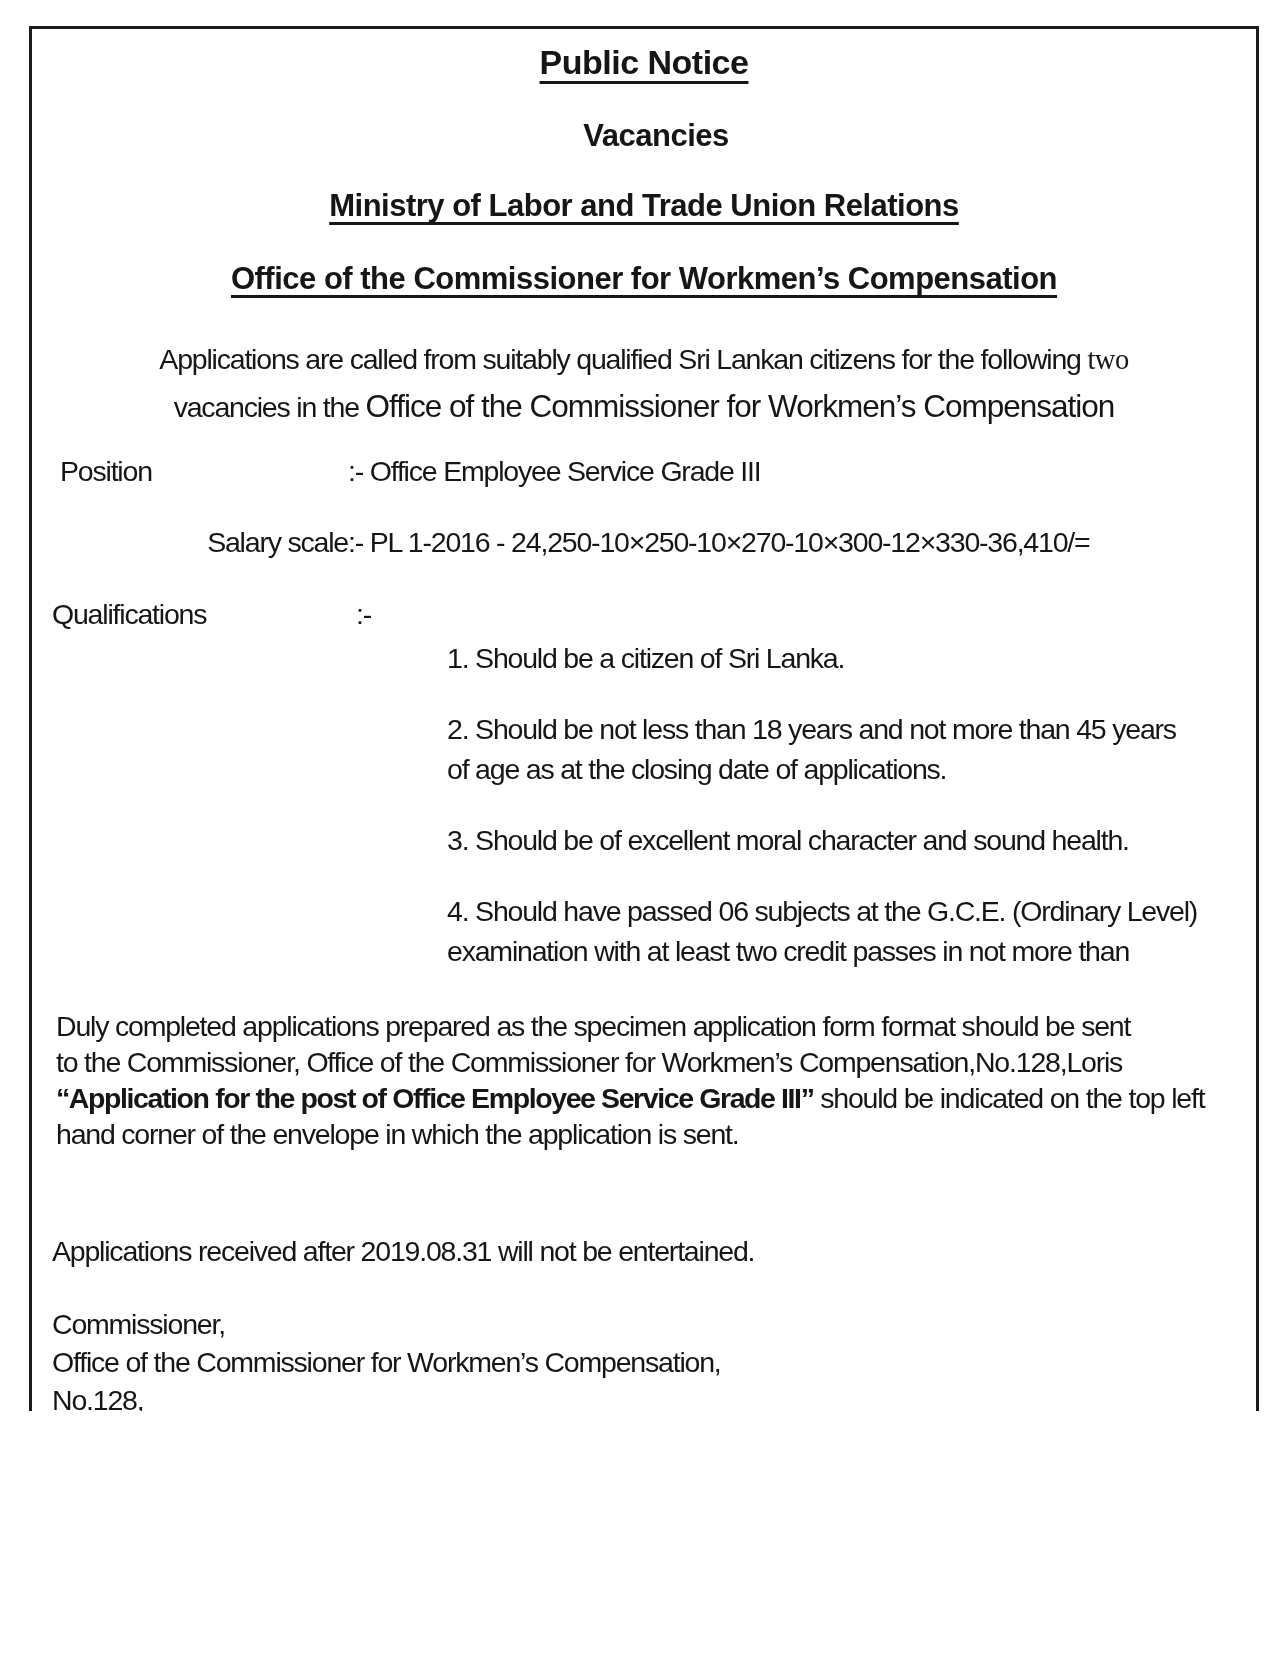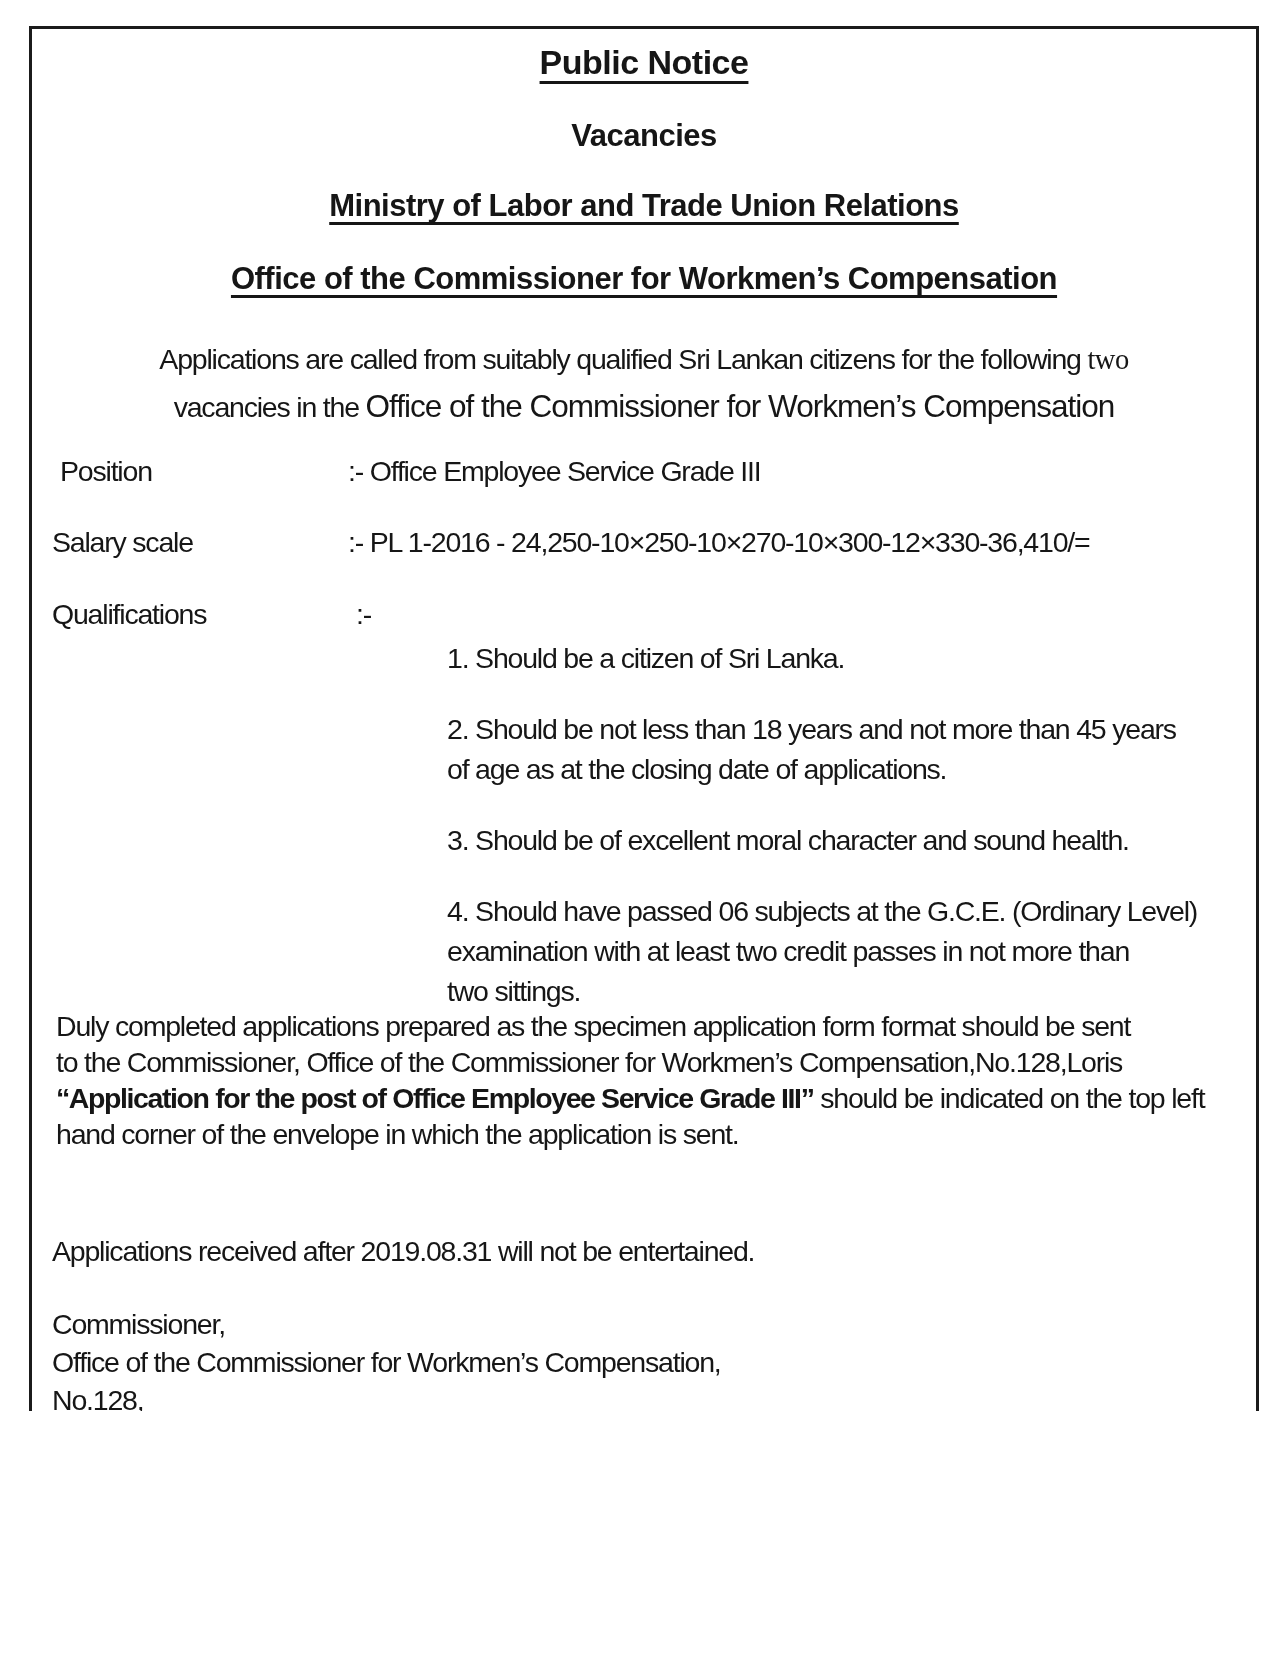--- a/index.html
+++ b/index.html
@@ -56,7 +56,7 @@
 
   <div class="abs center h1" style="top:43px;">Public Notice</div>
 
-  <div class="abs center h2" style="top:118px;">Vacancies</div>
+  <div class="abs center h2" style="top:118px;margin-left:12px;">Vacancies</div>
 
   <div class="abs center h2 h2u" style="top:188px;">Ministry of Labor and Trade Union Relations</div>
 

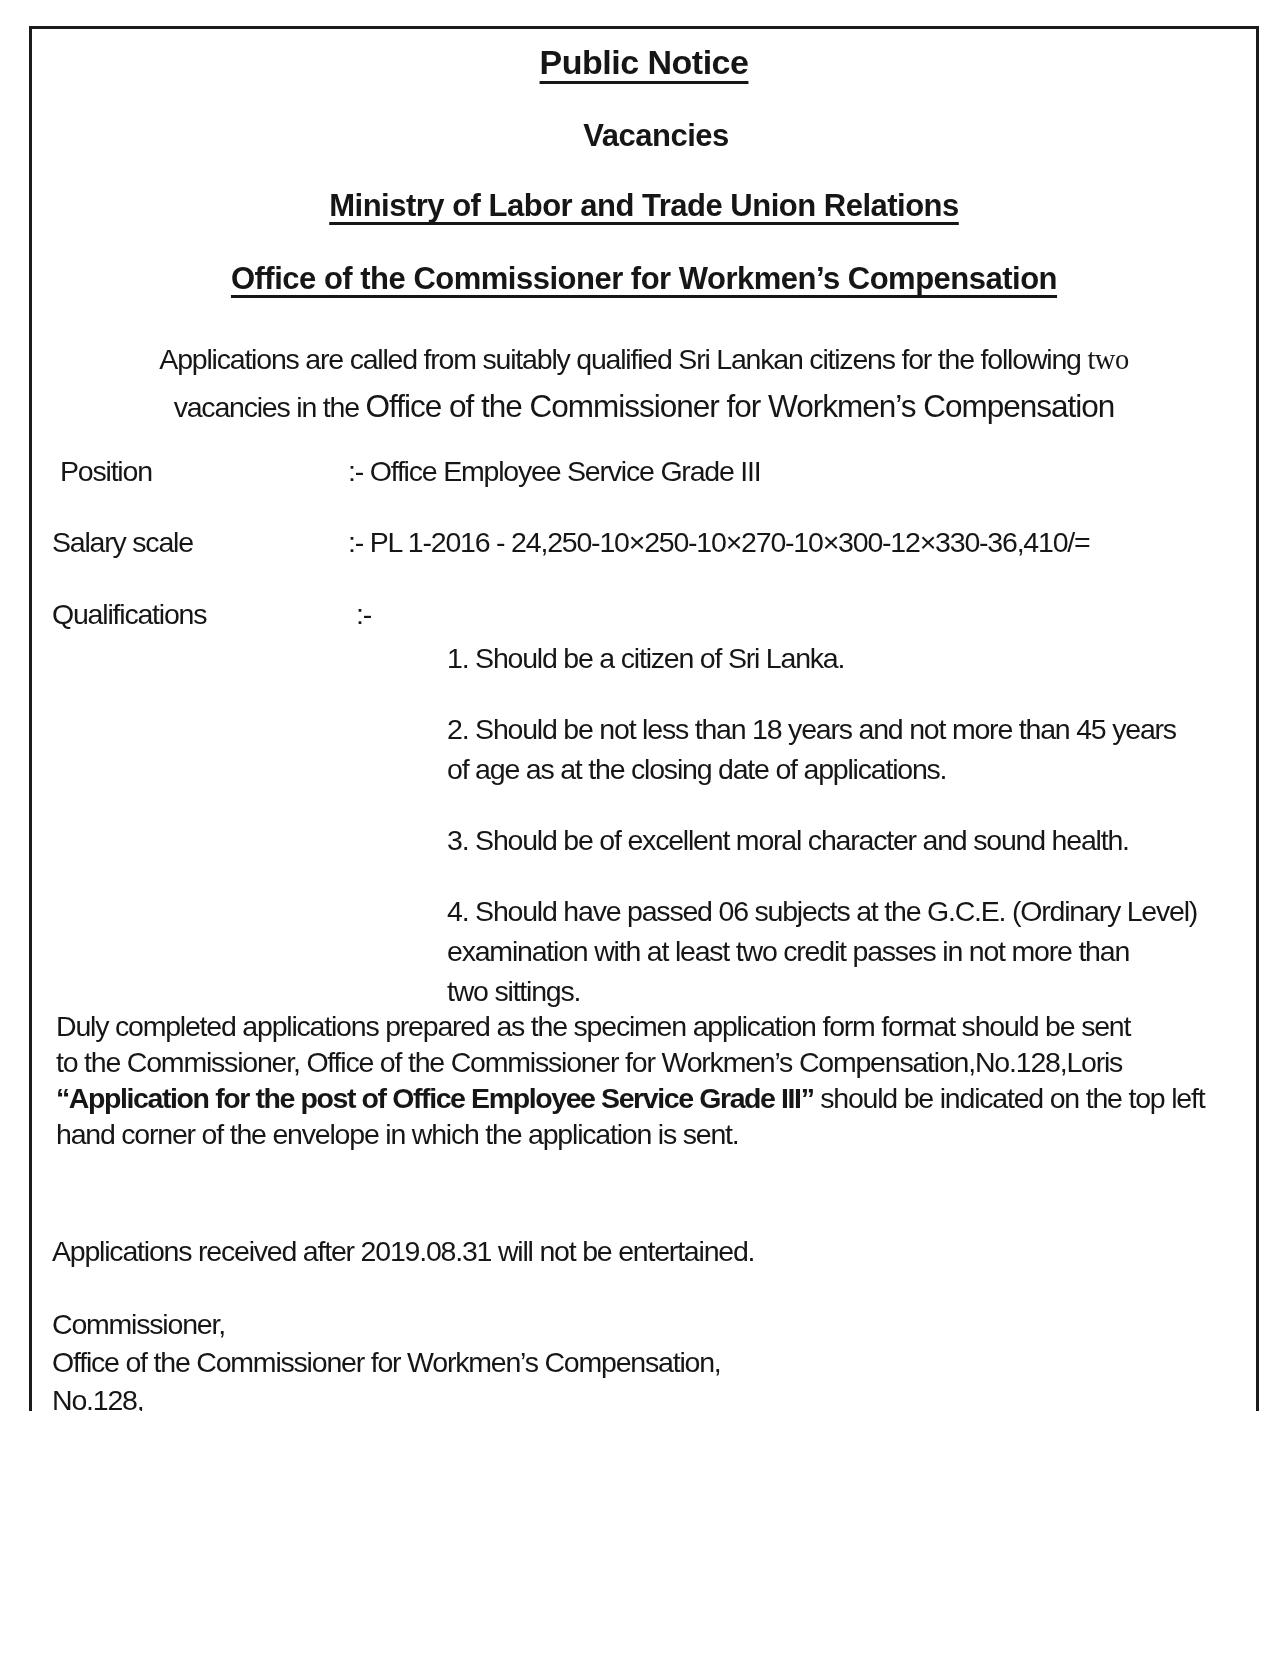--- a/index.html
+++ b/index.html
@@ -72,7 +72,7 @@
     <div><span>:-</span> <span>Office Employee Service Grade III</span></div>
   </div>
 
-  <div class="abs row body-text" style="top:526px;">
+  <div class="abs row body-text" style="top:526px;text-align:right;">
     <div class="lab">Salary scale</div>
     <div><span>:-</span> <span>PL 1-2016 - 24,250-10×250-10×270-10×300-12×330-36,410/=</span></div>
   </div>

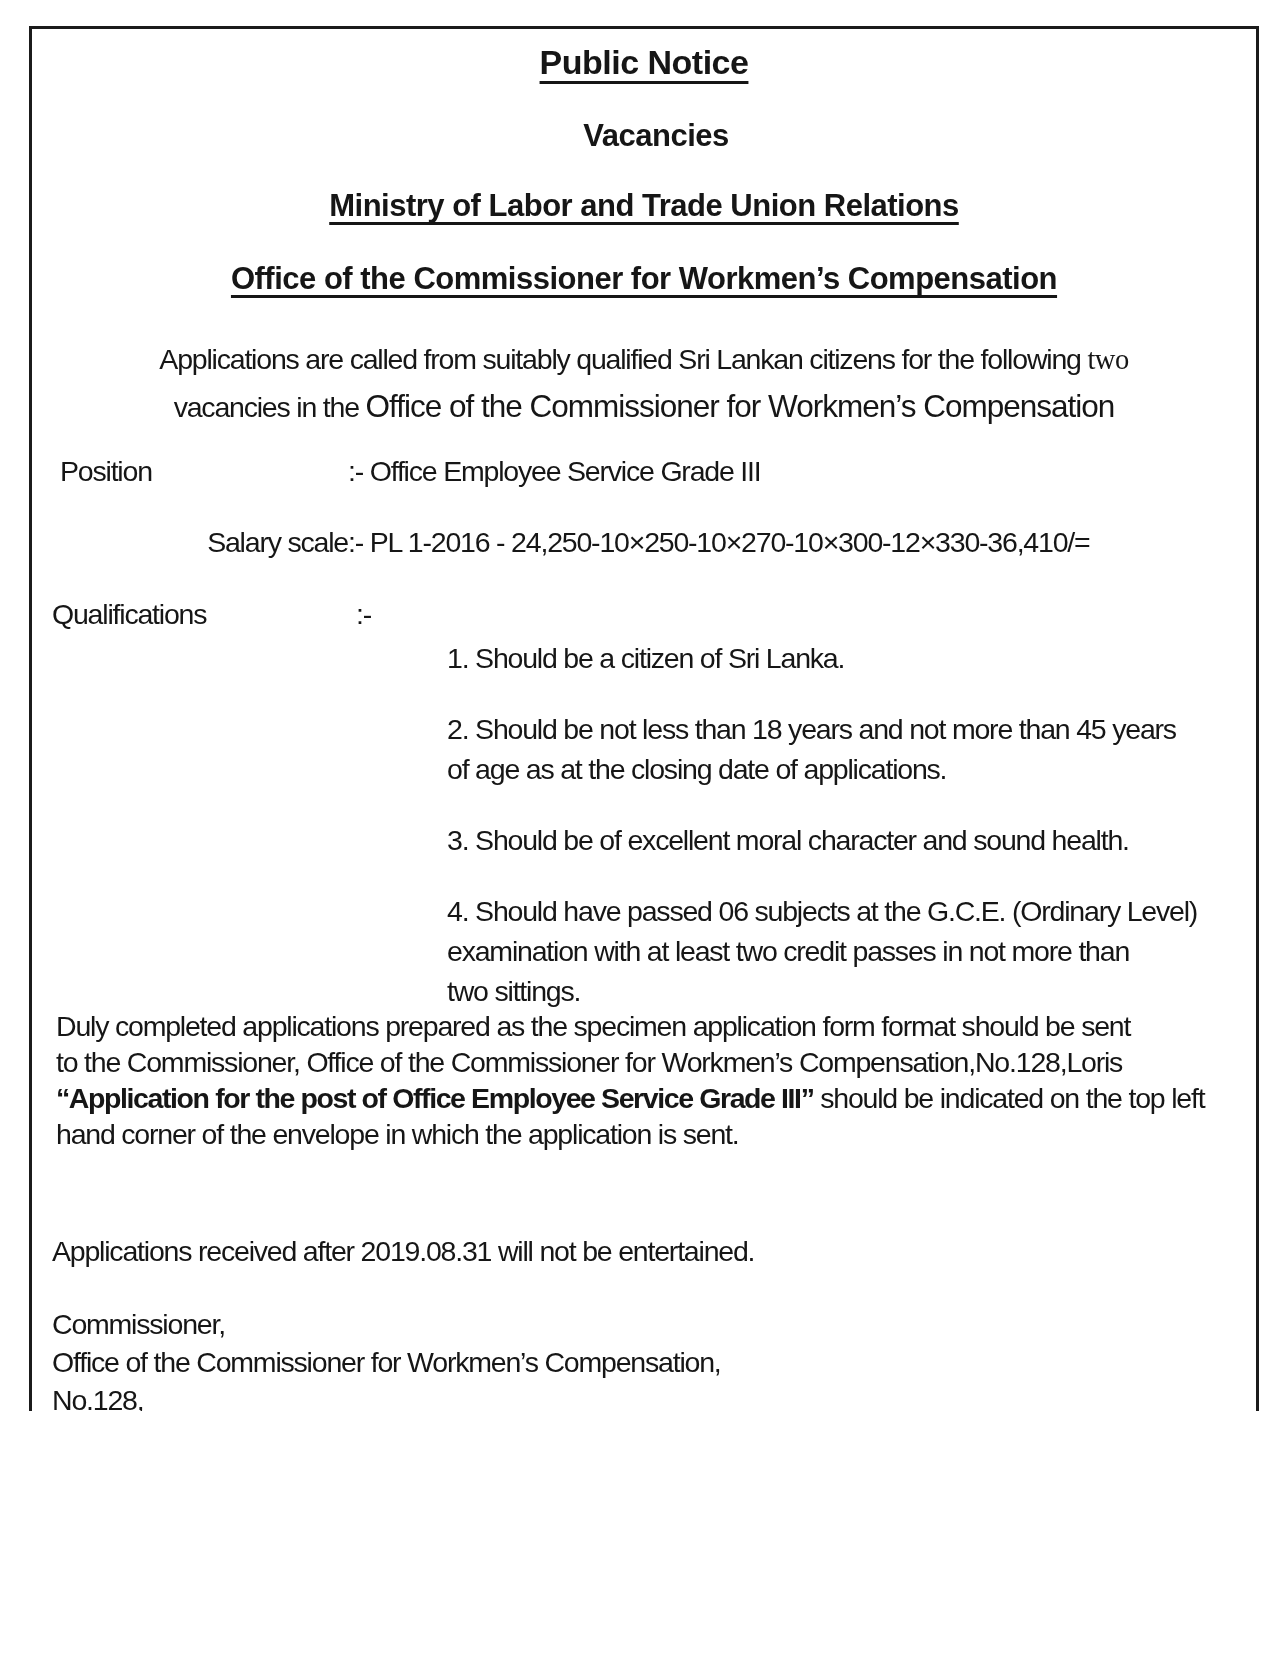--- a/index.html
+++ b/index.html
@@ -96,7 +96,6 @@
     <div class="qitem">
       <div class="qline">4. Should have passed 06 subjects at the G.C.E. (Ordinary Level)</div>
       <div class="qline">examination with at least two credit passes in not more than</div>
-      <div class="qline">two sittings.</div>
     </div>
   </div>
 

